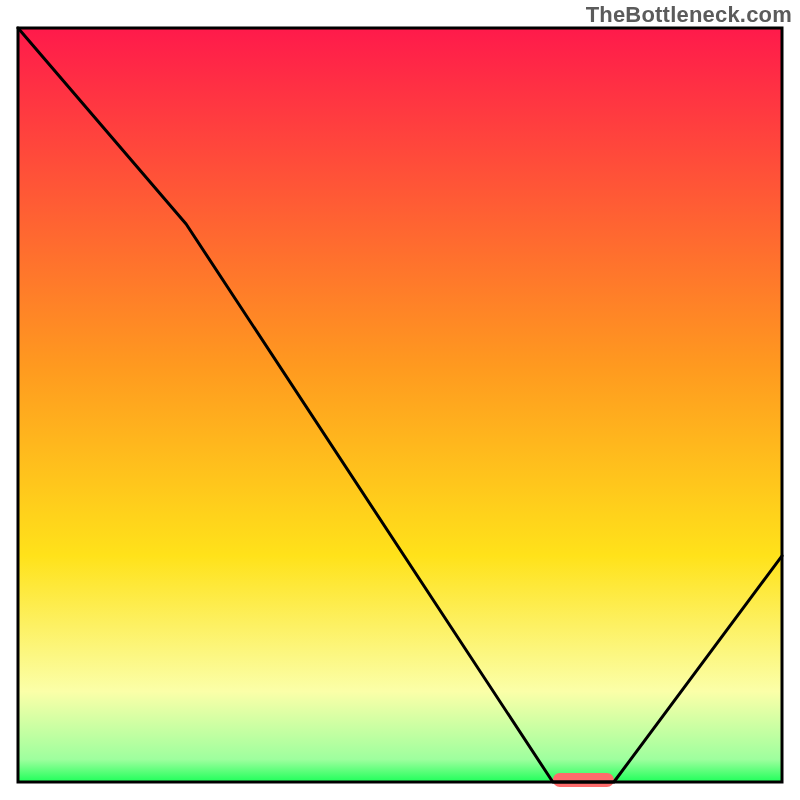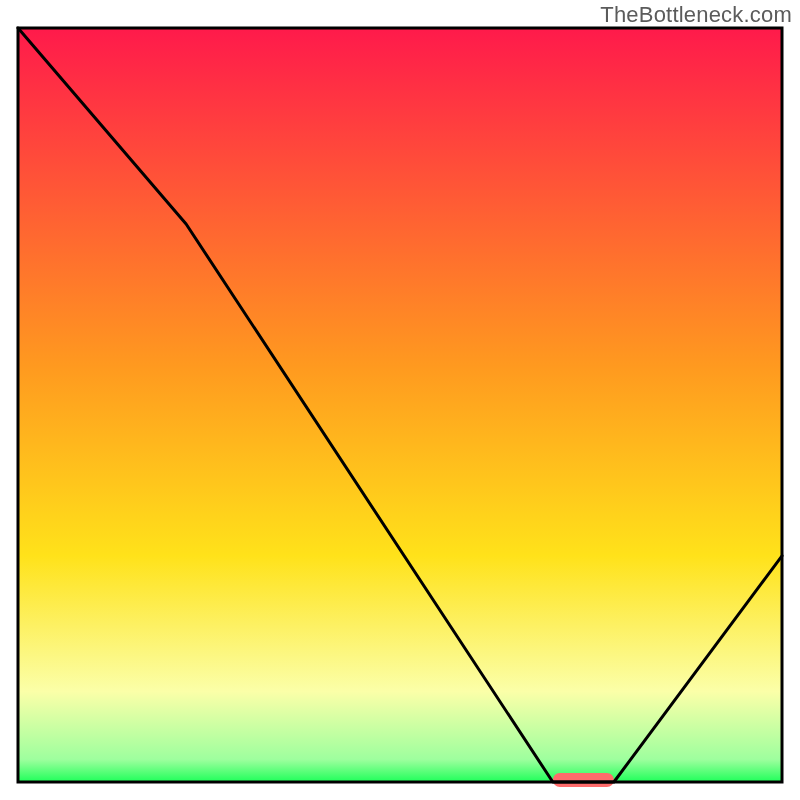--- a/index.html
+++ b/index.html
@@ -20,7 +20,7 @@
     top: 2px;
     right: 8px;
     font-size: 22px;
-    font-weight: 400;
+    font-weight: 700;
     color: #5b5b5b;
     letter-spacing: 0.2px;
   }

